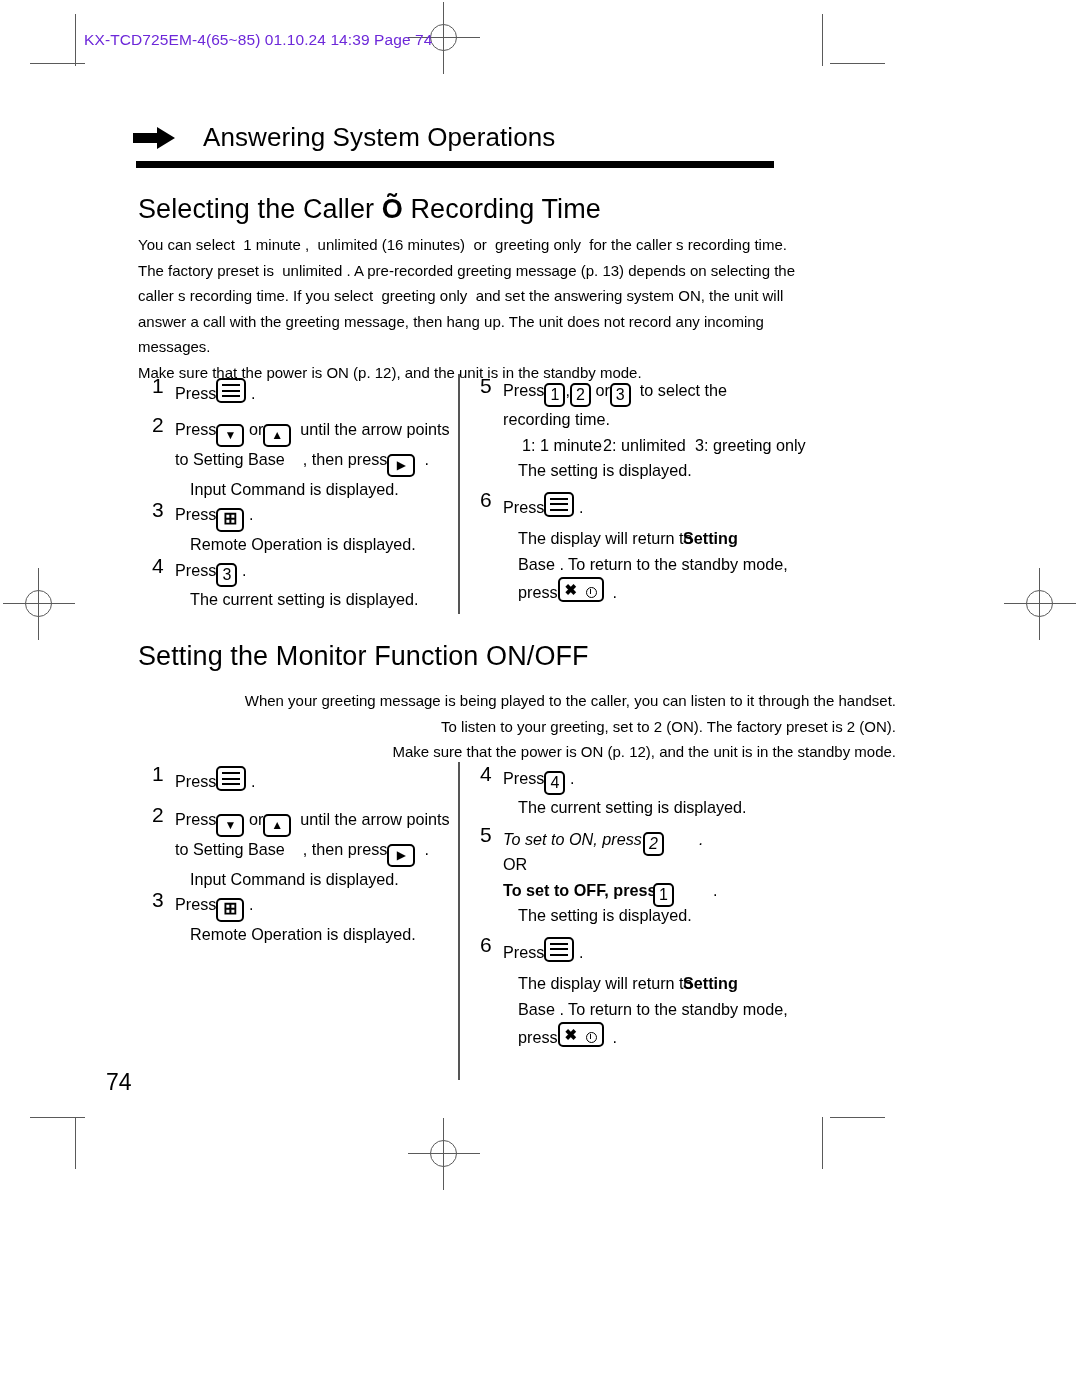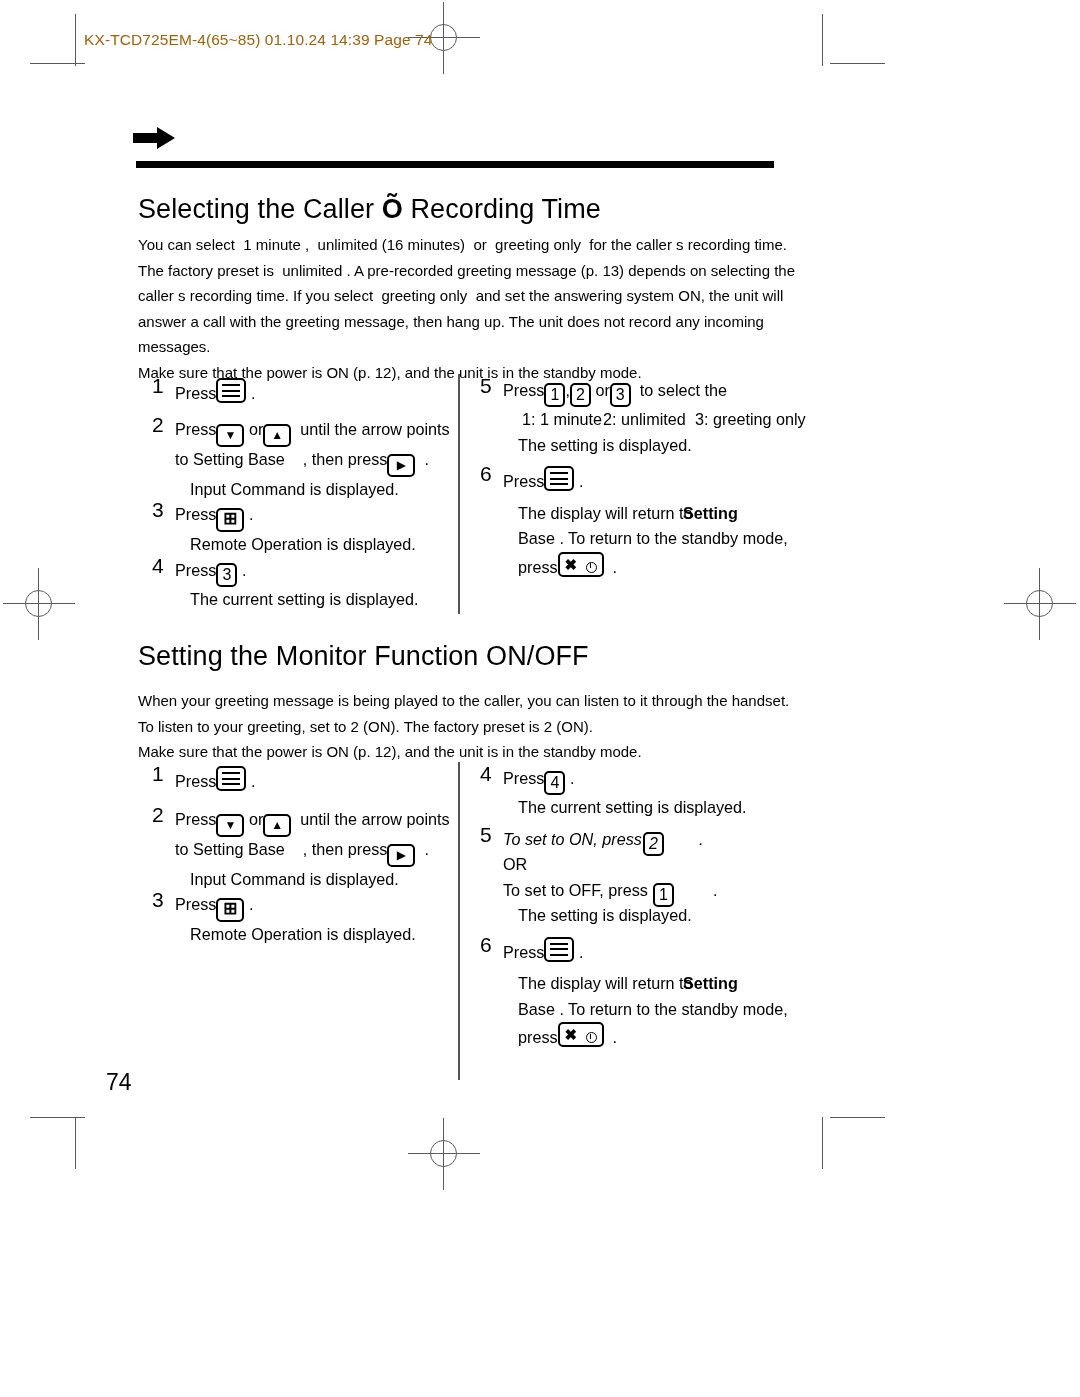--- a/index.html
+++ b/index.html
@@ -56,7 +56,7 @@
     font-size: 15.5px;
     letter-spacing: 0.1px;
     white-space: nowrap;
-    color: #a16207;
+    color: #6d28d9;
   }
   .arrow-head {
     position: absolute;

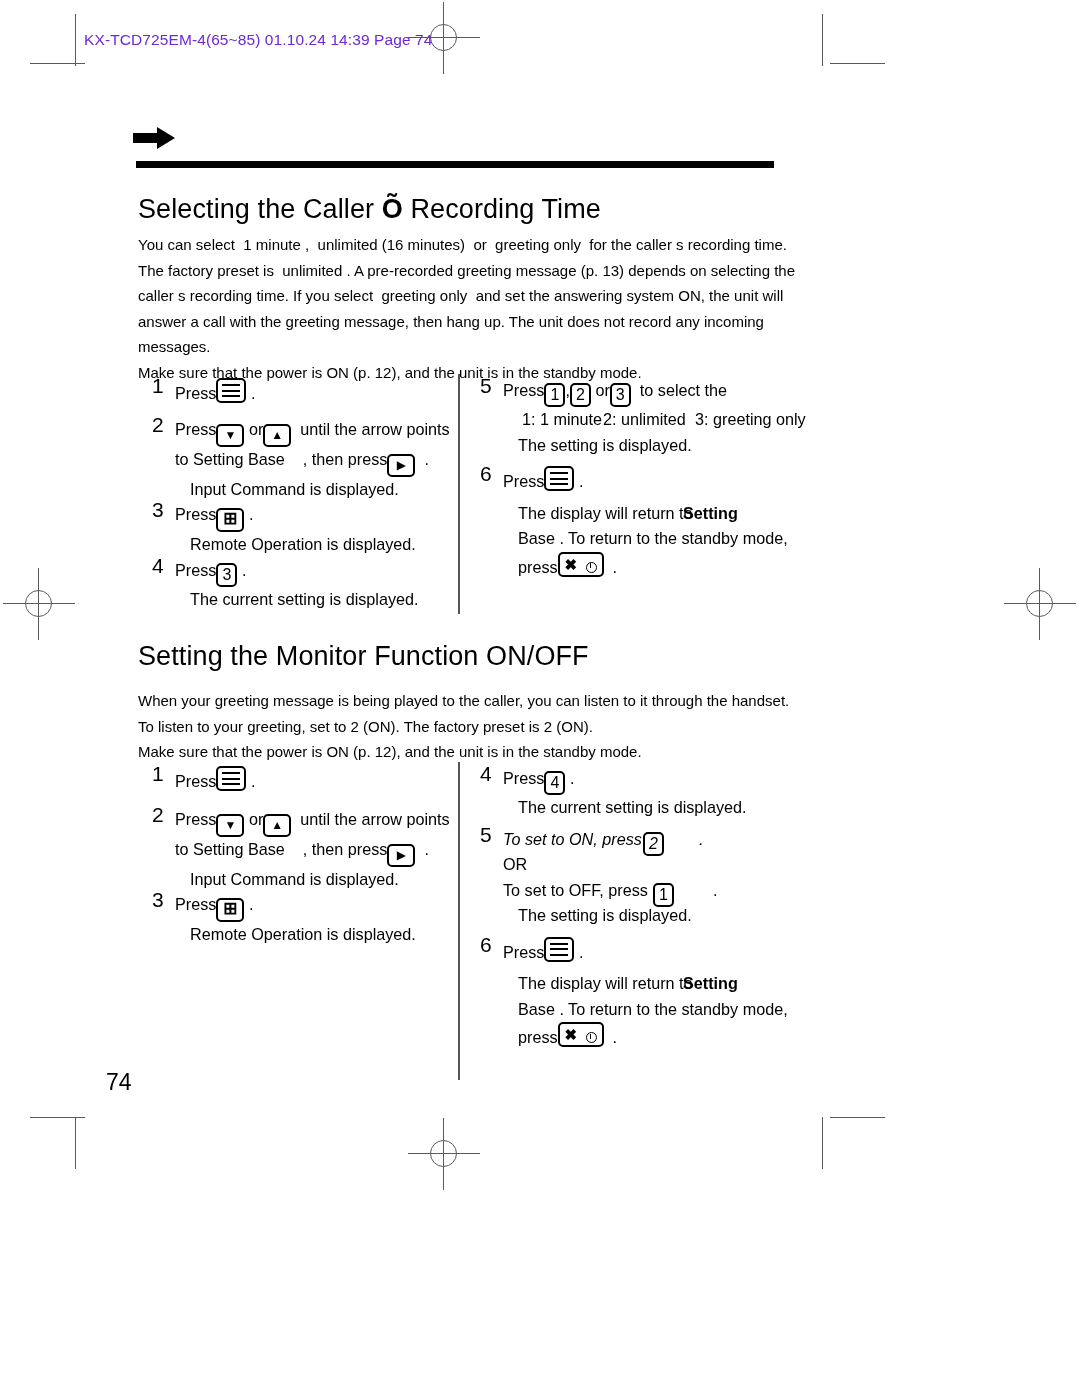--- a/index.html
+++ b/index.html
@@ -254,6 +254,7 @@
   <svg class="arrow-head" viewBox="0 0 42 22">
     <path d="M0,6 L24,6 L24,0 L42,11 L24,22 L24,16 L0,16 Z" fill="#000"></path>
   </svg>
+  <div class="section-kicker">Answering System Operations</div>
   <div class="rule"></div>
 
   <div class="h1" style="left:138px; top:194px;"><span>Selecting the Caller </span><span style="font-weight:bold;">Õ</span><span> Recording Time</span></div>

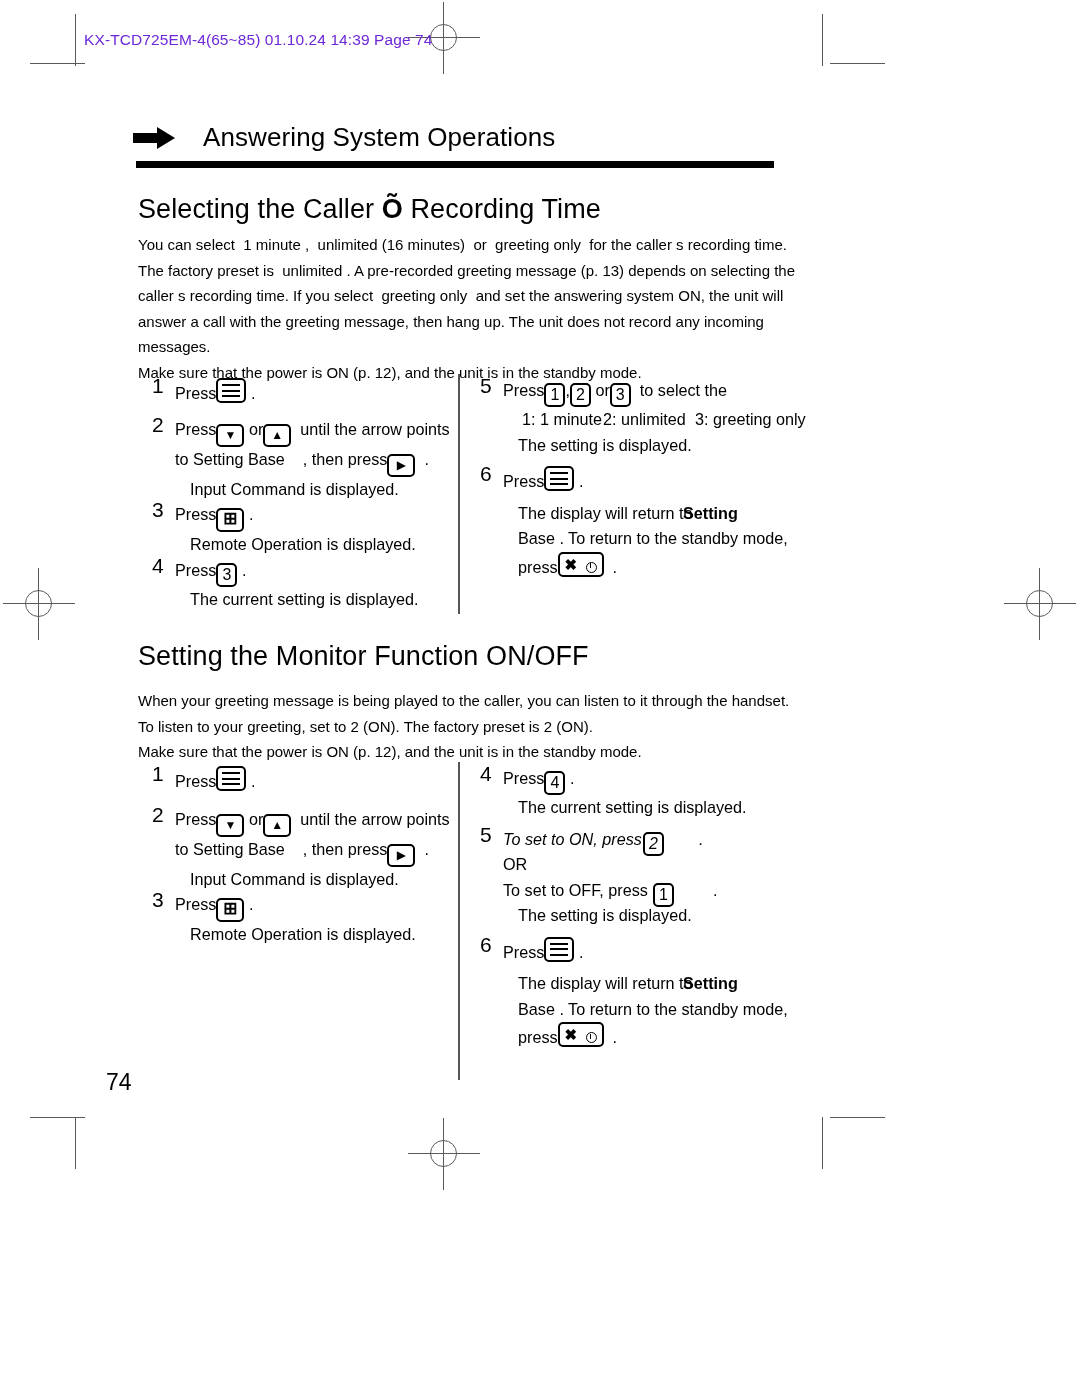--- a/index.html
+++ b/index.html
@@ -300,6 +300,7 @@
     <div class="step">
       <span class="stepnum">5</span>
       <div class="steptext"><span>Press</span><span class="key digit">1</span><span>,</span><span class="key digit">2</span> <span>or</span><span class="key digit">3</span>&nbsp; <span>to select the</span></div>
+      <div class="steptext">recording time.</div>
       <div class="sub ind ovl" style="height:25.5px;">
           <span class="shift" style="left:4px;">1: 1 minute</span>
           <span class="shift" style="left:85px;">2: unlimited</span>

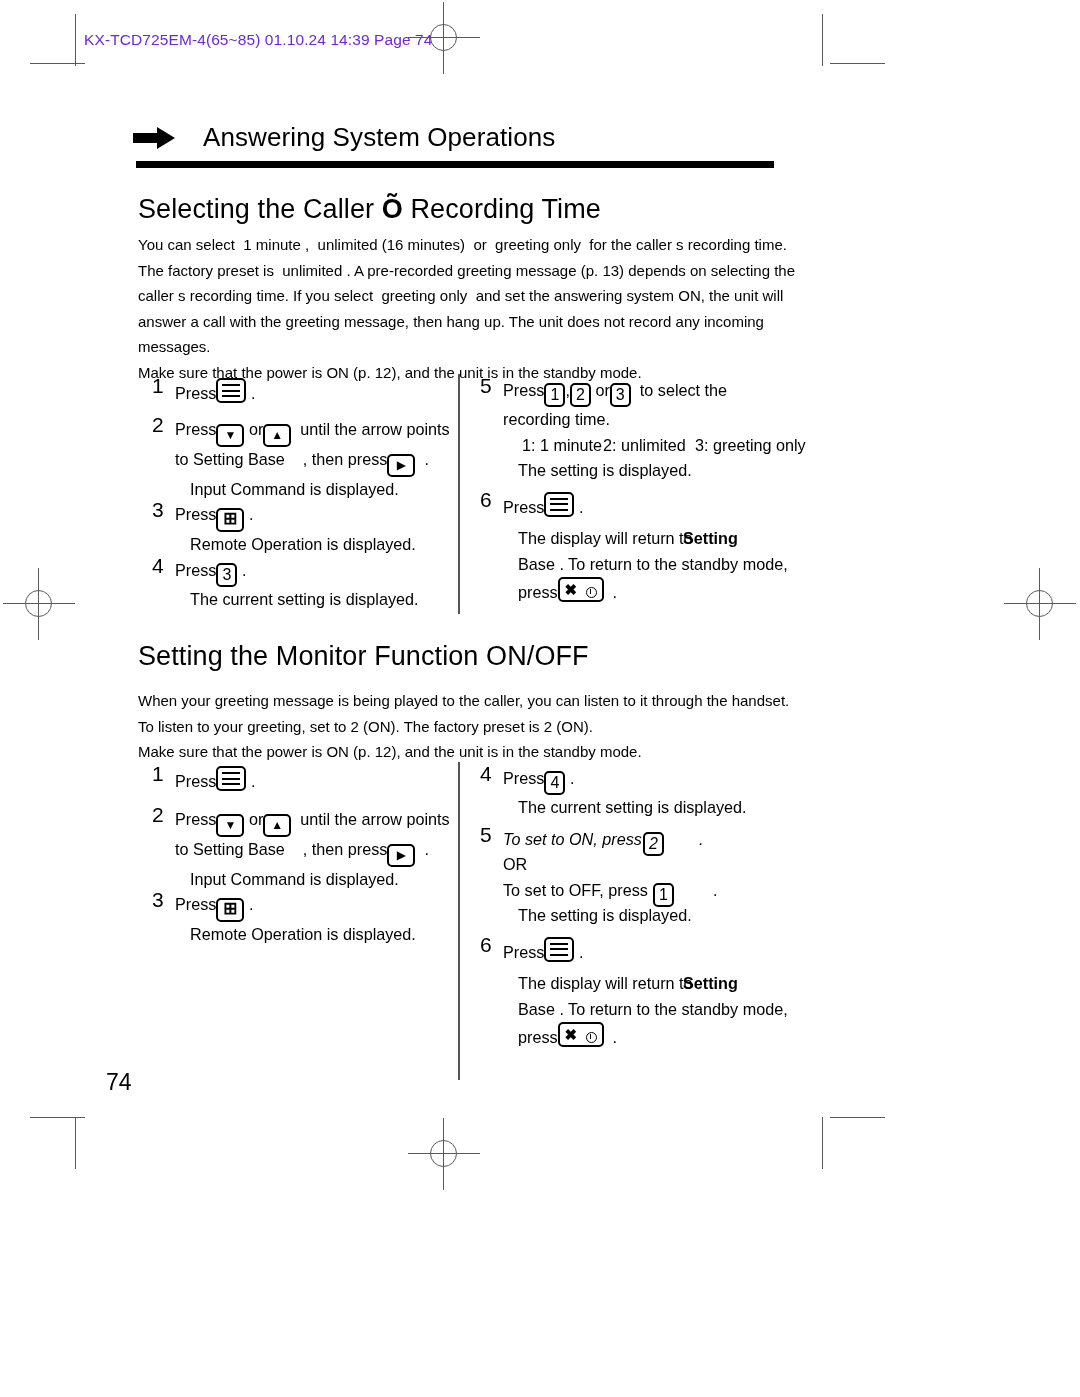--- a/index.html
+++ b/index.html
@@ -323,7 +323,7 @@
 
   <div class="h1" style="left:138px; top:641px;">Setting the Monitor Function ON/OFF</div>
 
-  <div class="para" style="left:138px; top:688px;">When your greeting message is being played to the caller, you can listen to it through the handset.
+  <div class="para" style="left:144px; top:688px;text-align:right;">When your greeting message is being played to the caller, you can listen to it through the handset.
 To listen to your greeting, set to 2 (ON). The factory preset is 2 (ON).
 Make sure that the power is ON (p. 12), and the unit is in the standby mode.</div>
 

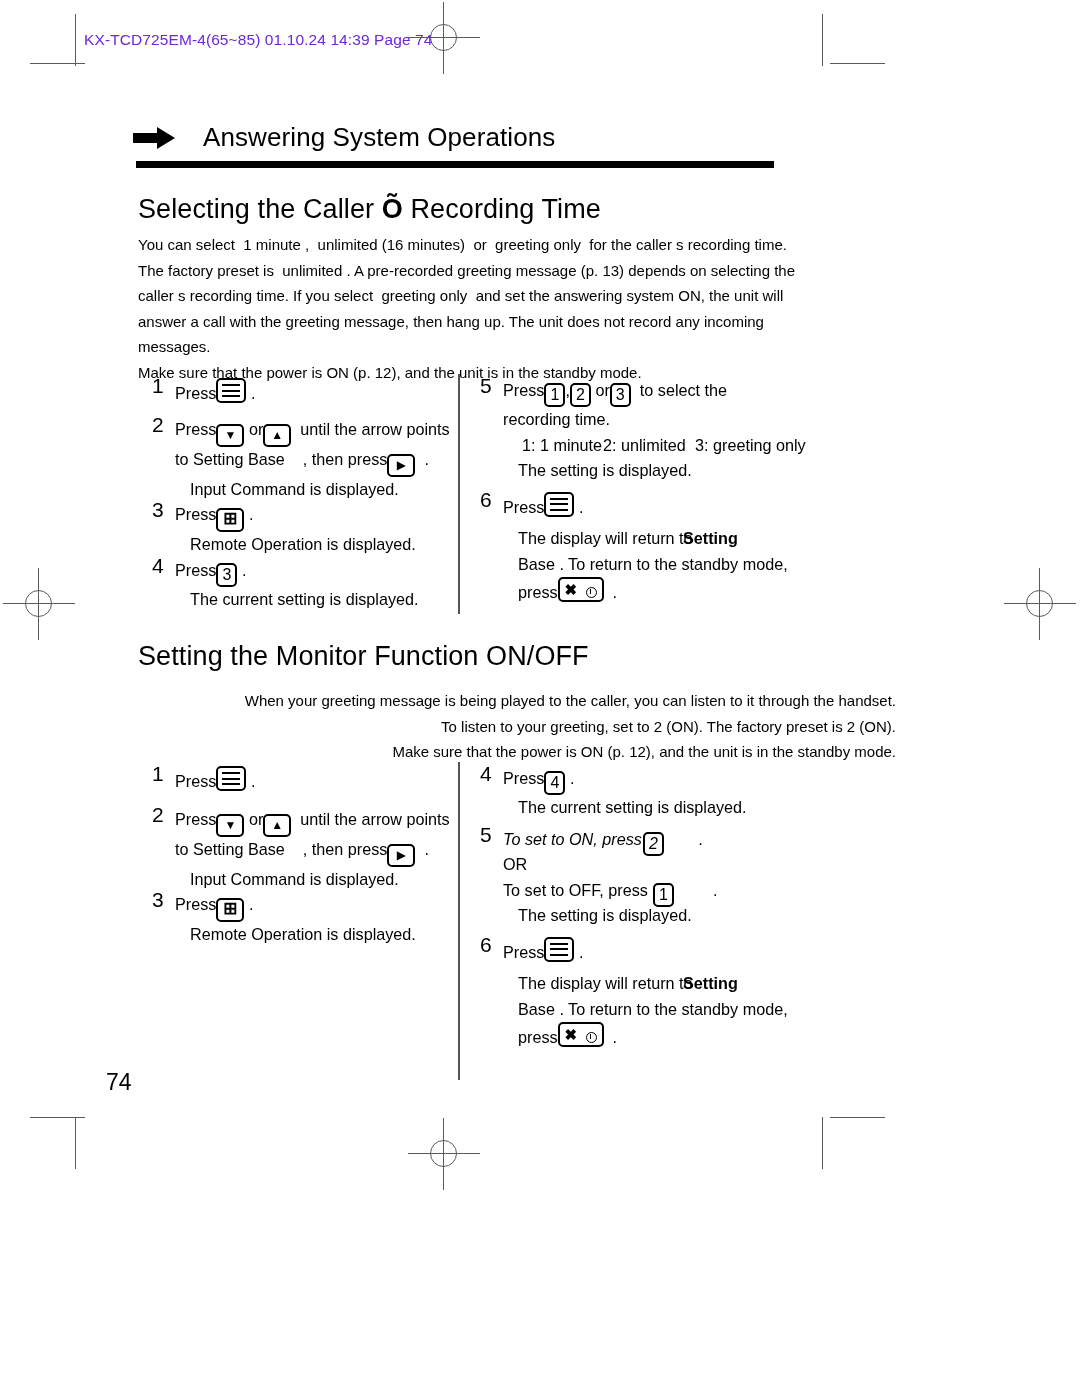--- a/index.html
+++ b/index.html
@@ -367,7 +367,7 @@
         </div>
       <div class="steptext">OR</div>
       <div class="steptext ovl" style="height:25.5px;">
-          <span class="shift" style="left:0;">To set to OFF, press</span>
+          <span class="shift" style="left:0;font-weight:bold;">To set to OFF, press</span>
           <span class="shift" style="left:150px;"><span class="key digit">1</span></span>
           <span class="shift" style="left:210px;">.</span>
         </div>

